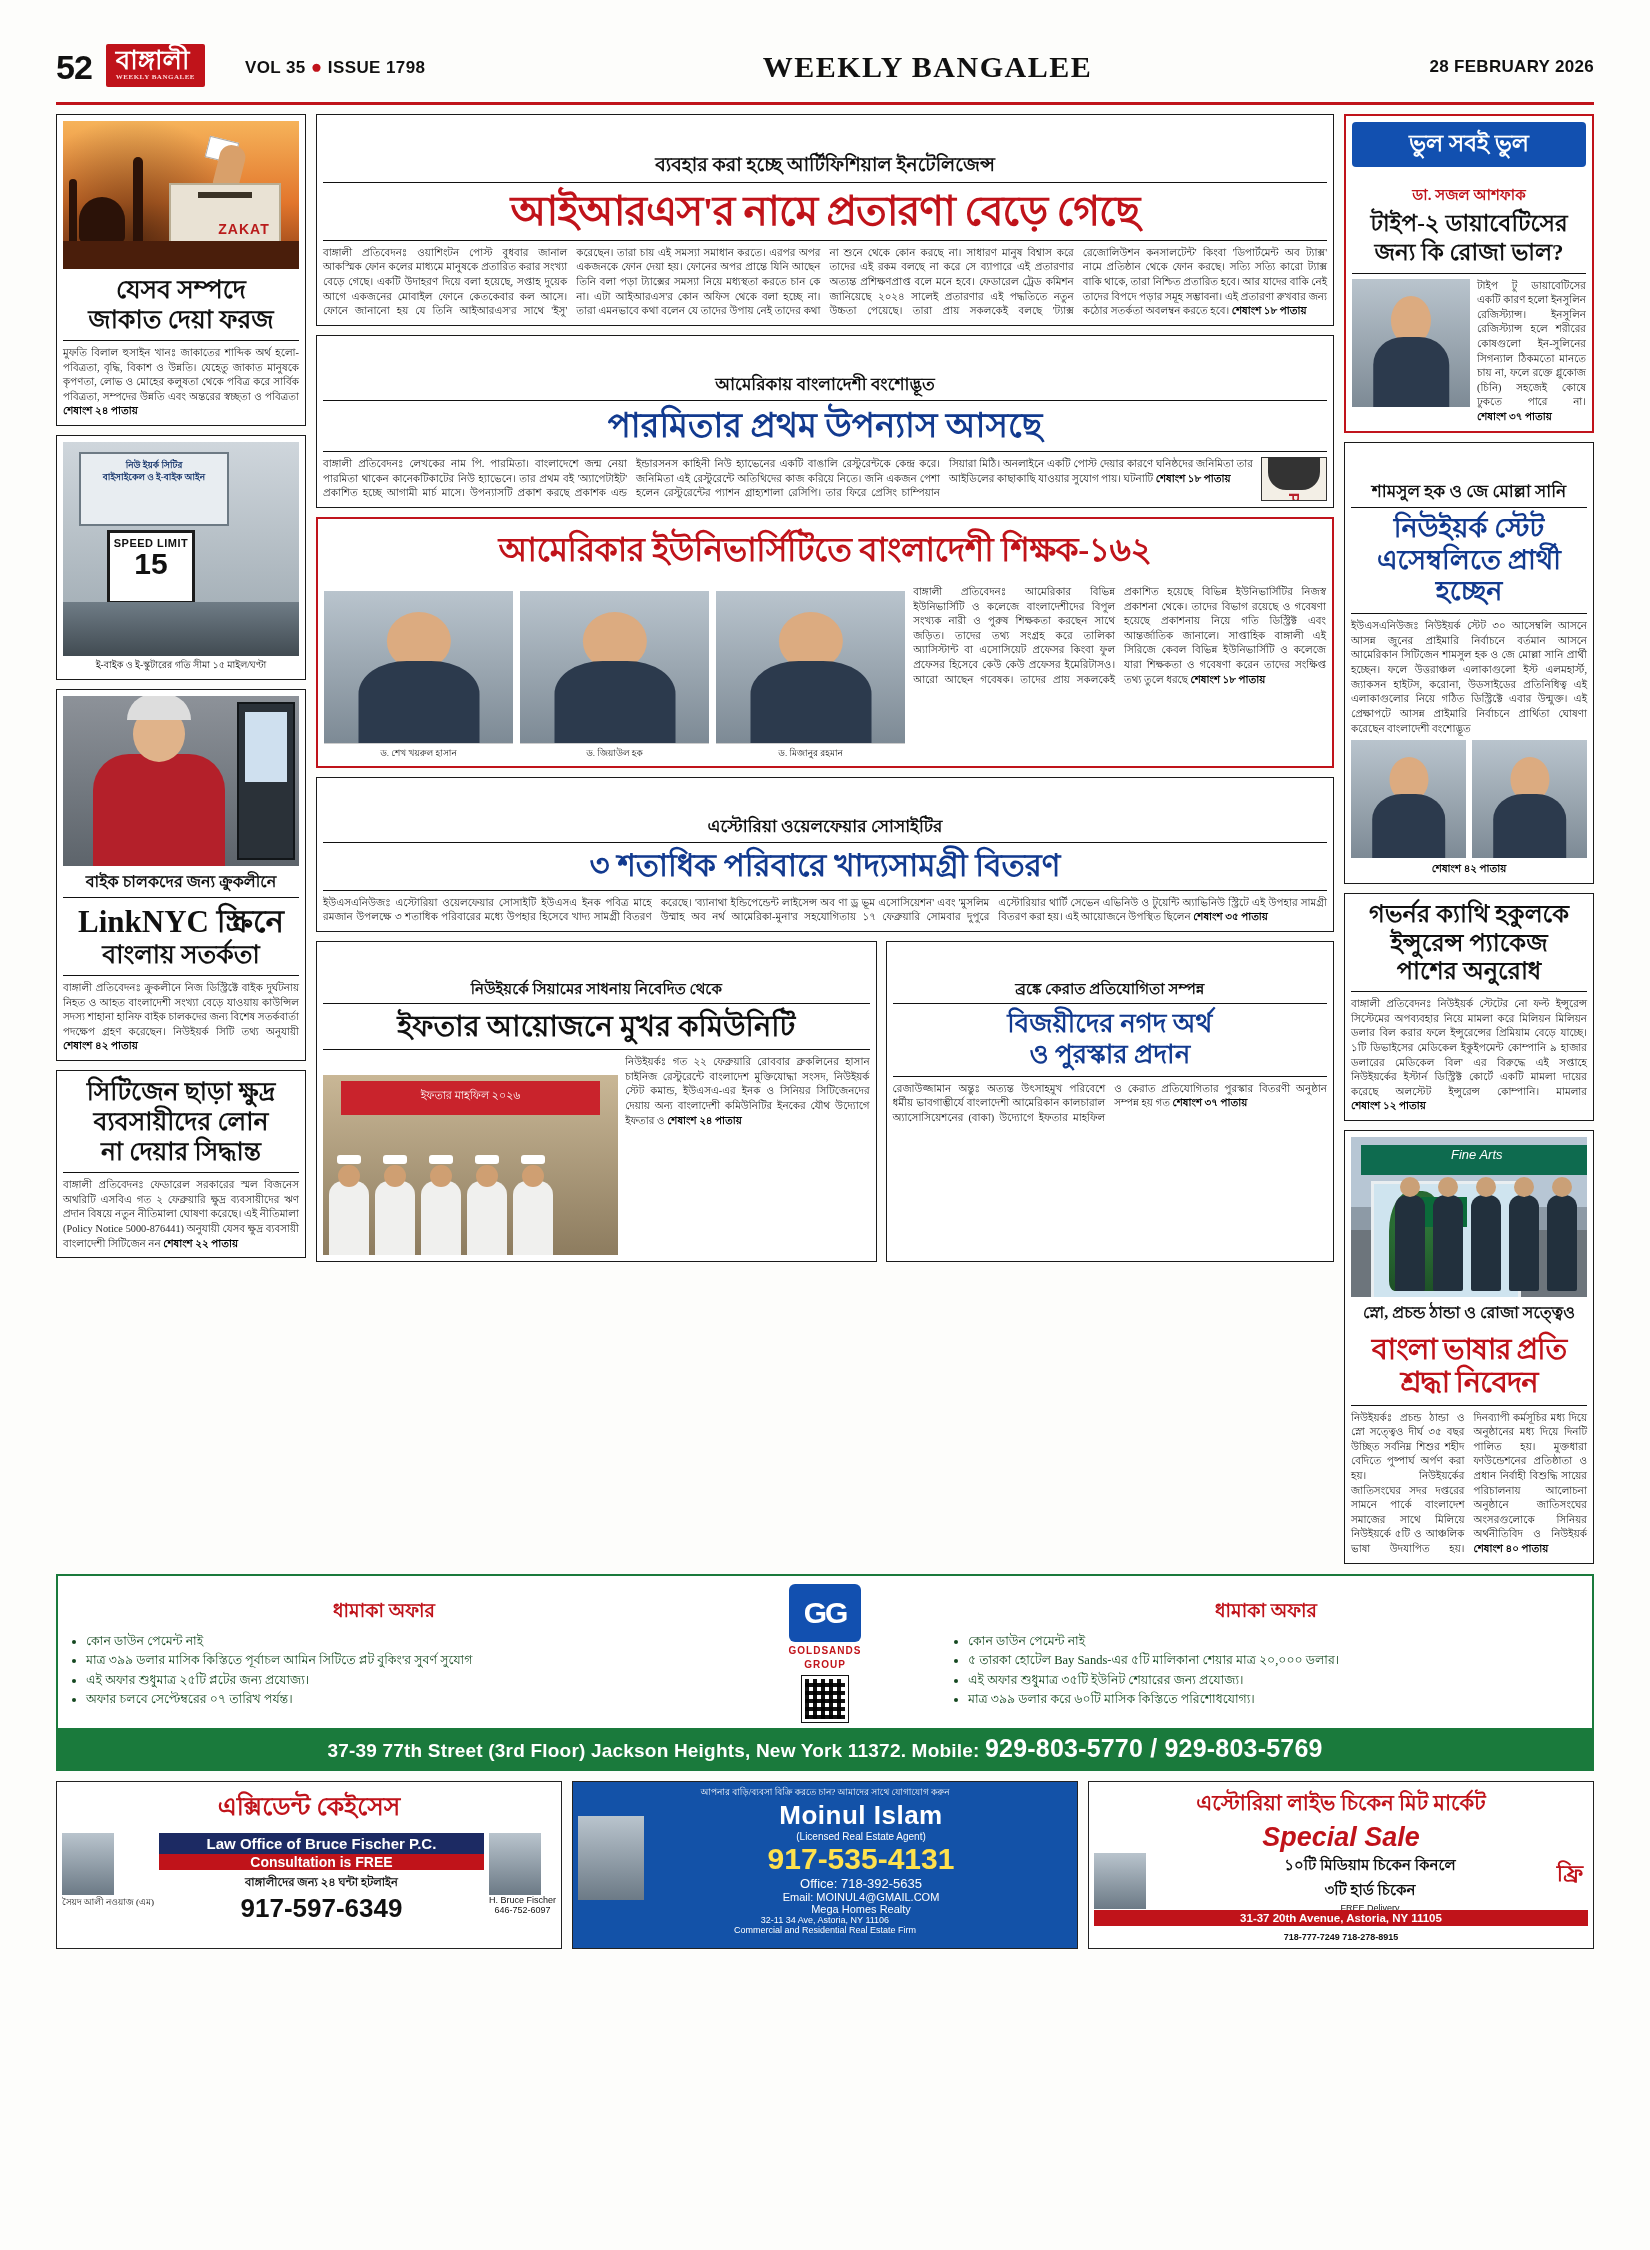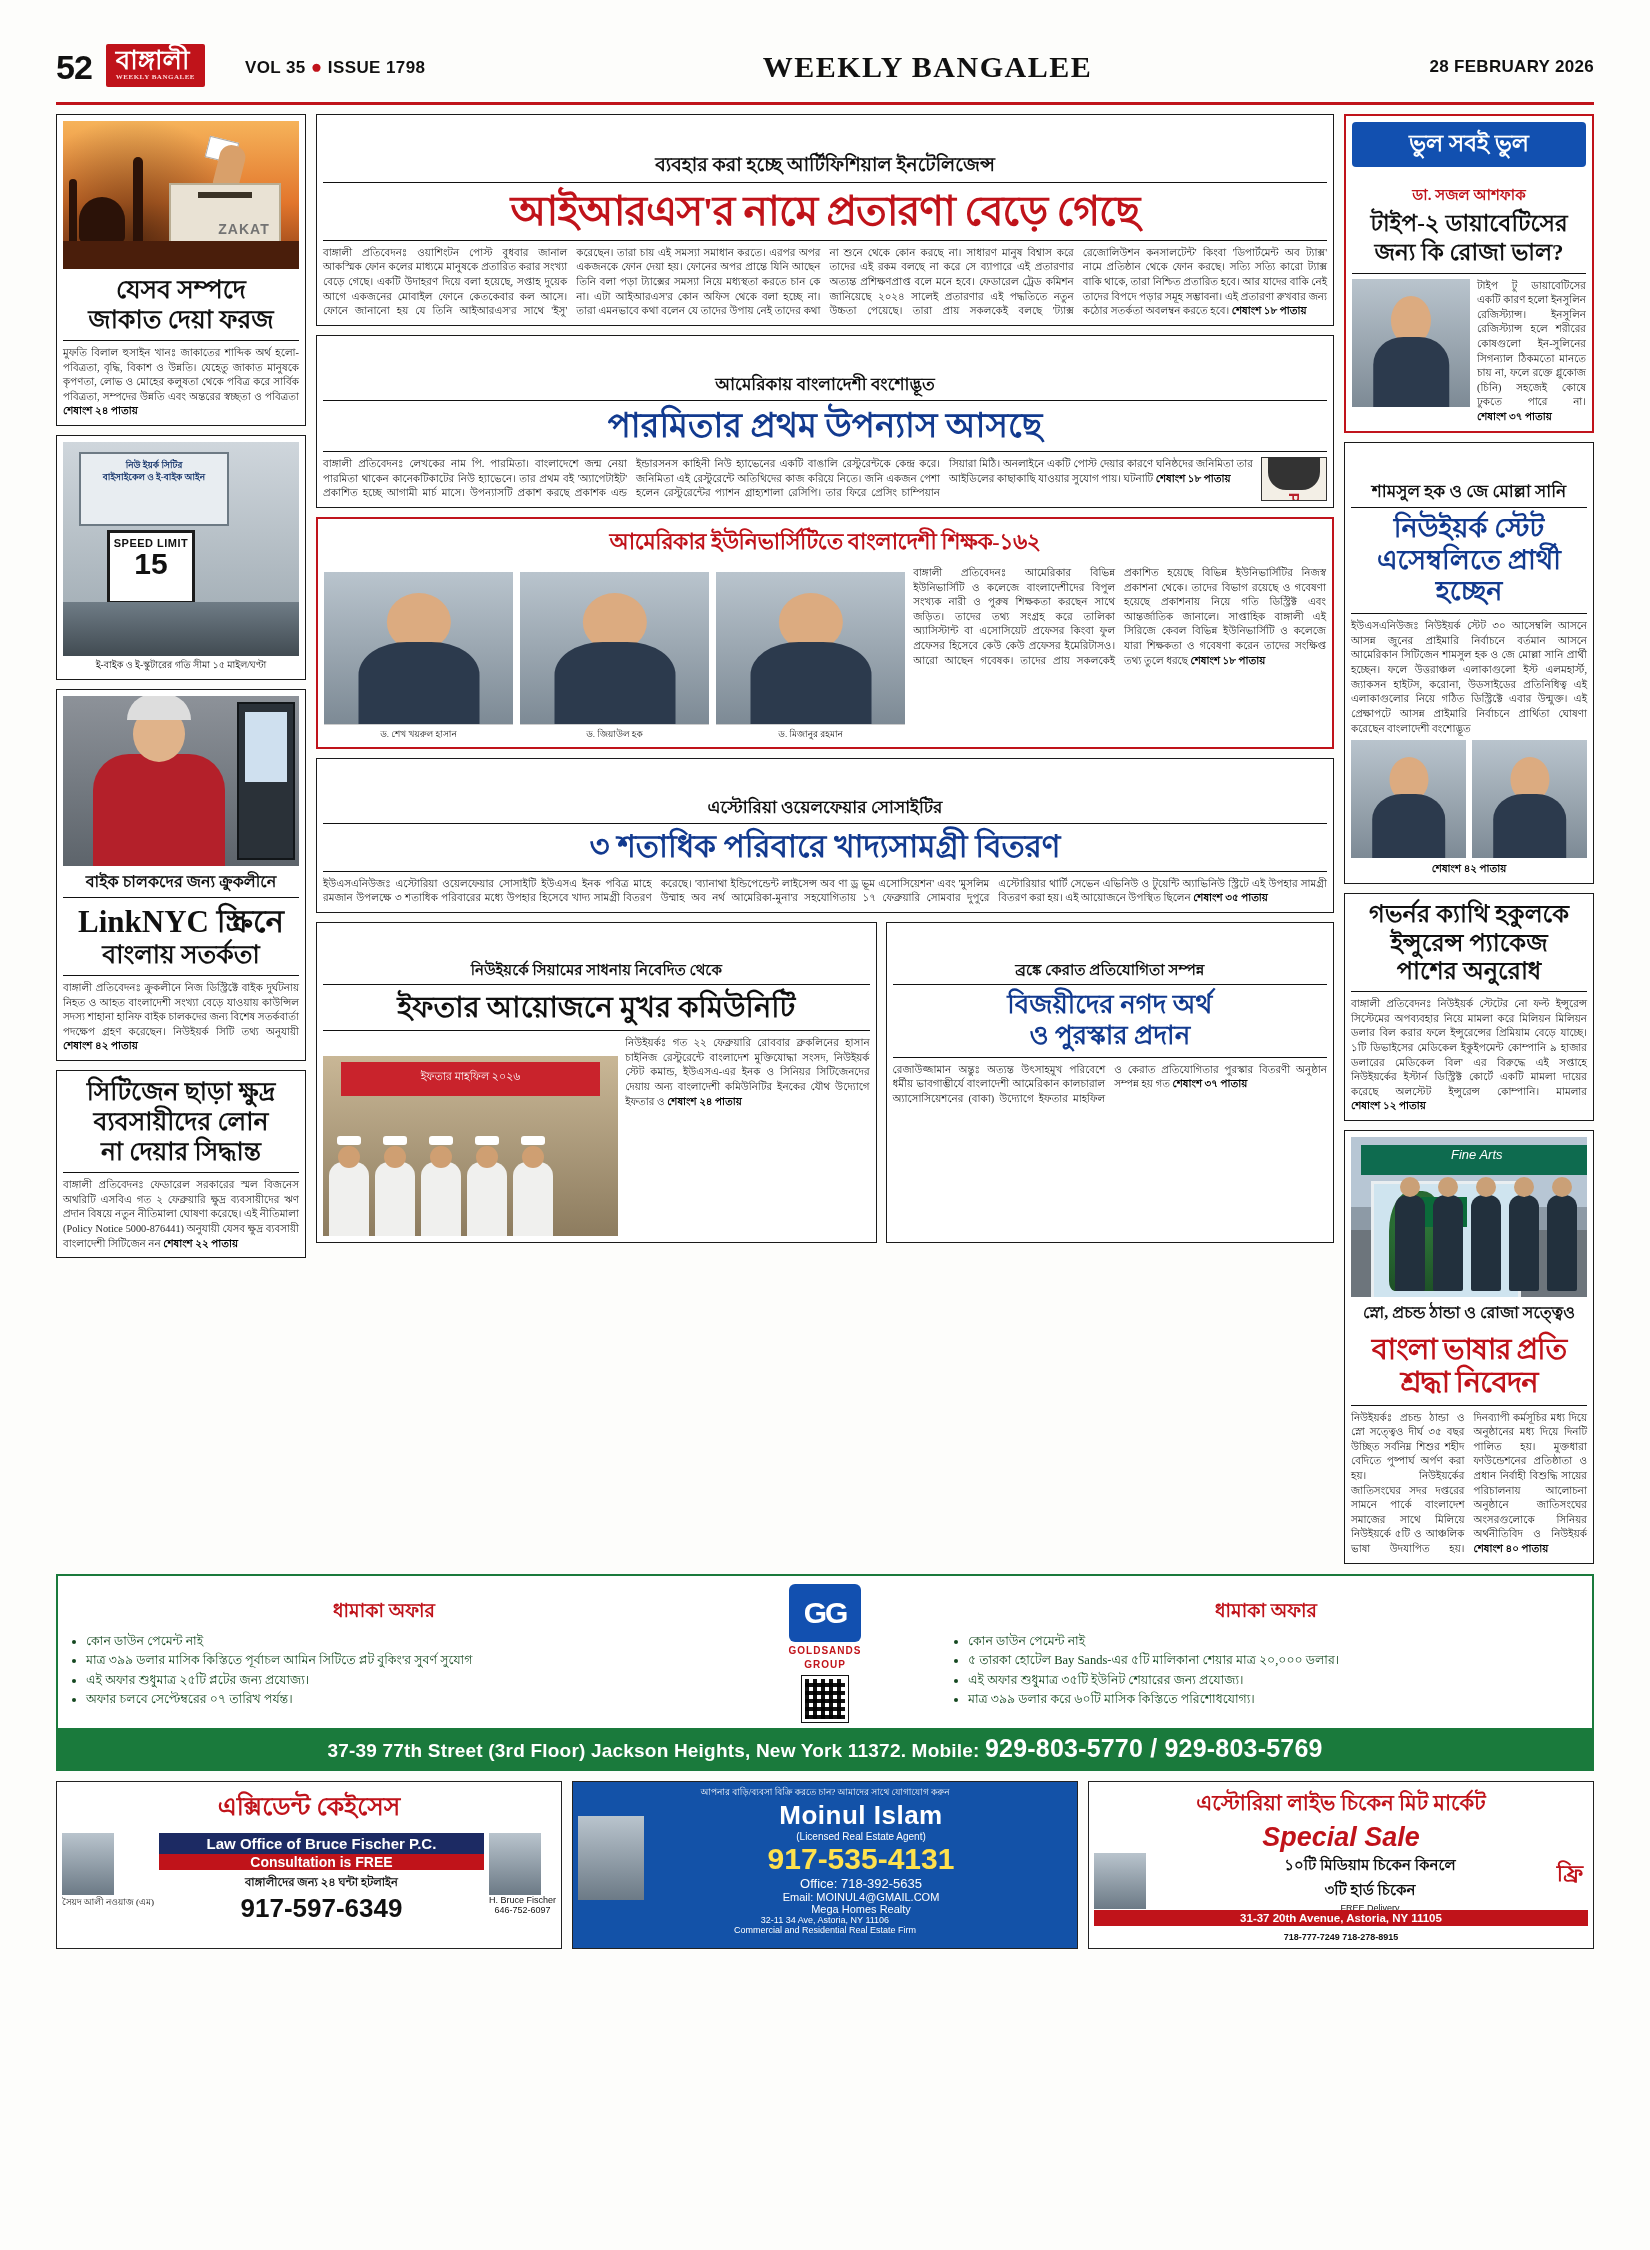--- a/index.html
+++ b/index.html
@@ -88,7 +88,7 @@
   .zakat-box .slot { position:absolute; left:50%; transform:translateX(-50%); top:7px;
      width:54px; height:6px; background:#3a3226; }
   .zakat-box .txt { position:absolute; bottom:8px; left:0; right:0; text-align:center;
-     font-size:14px; font-weight:bold; letter-spacing:1px; color:#737373;padding-left:38px; }
+     font-size:14px; font-weight:bold; letter-spacing:1px; color:#b91c1c;padding-left:38px; }
   .hand { position:absolute; right:56px; bottom:80px; width:26px; height:44px;
      background:#d9a06a; border-radius:12px 12px 4px 4px; transform:rotate(14deg); }
   .ballot { position:absolute; right:62px; bottom:108px; width:30px; height:22px;

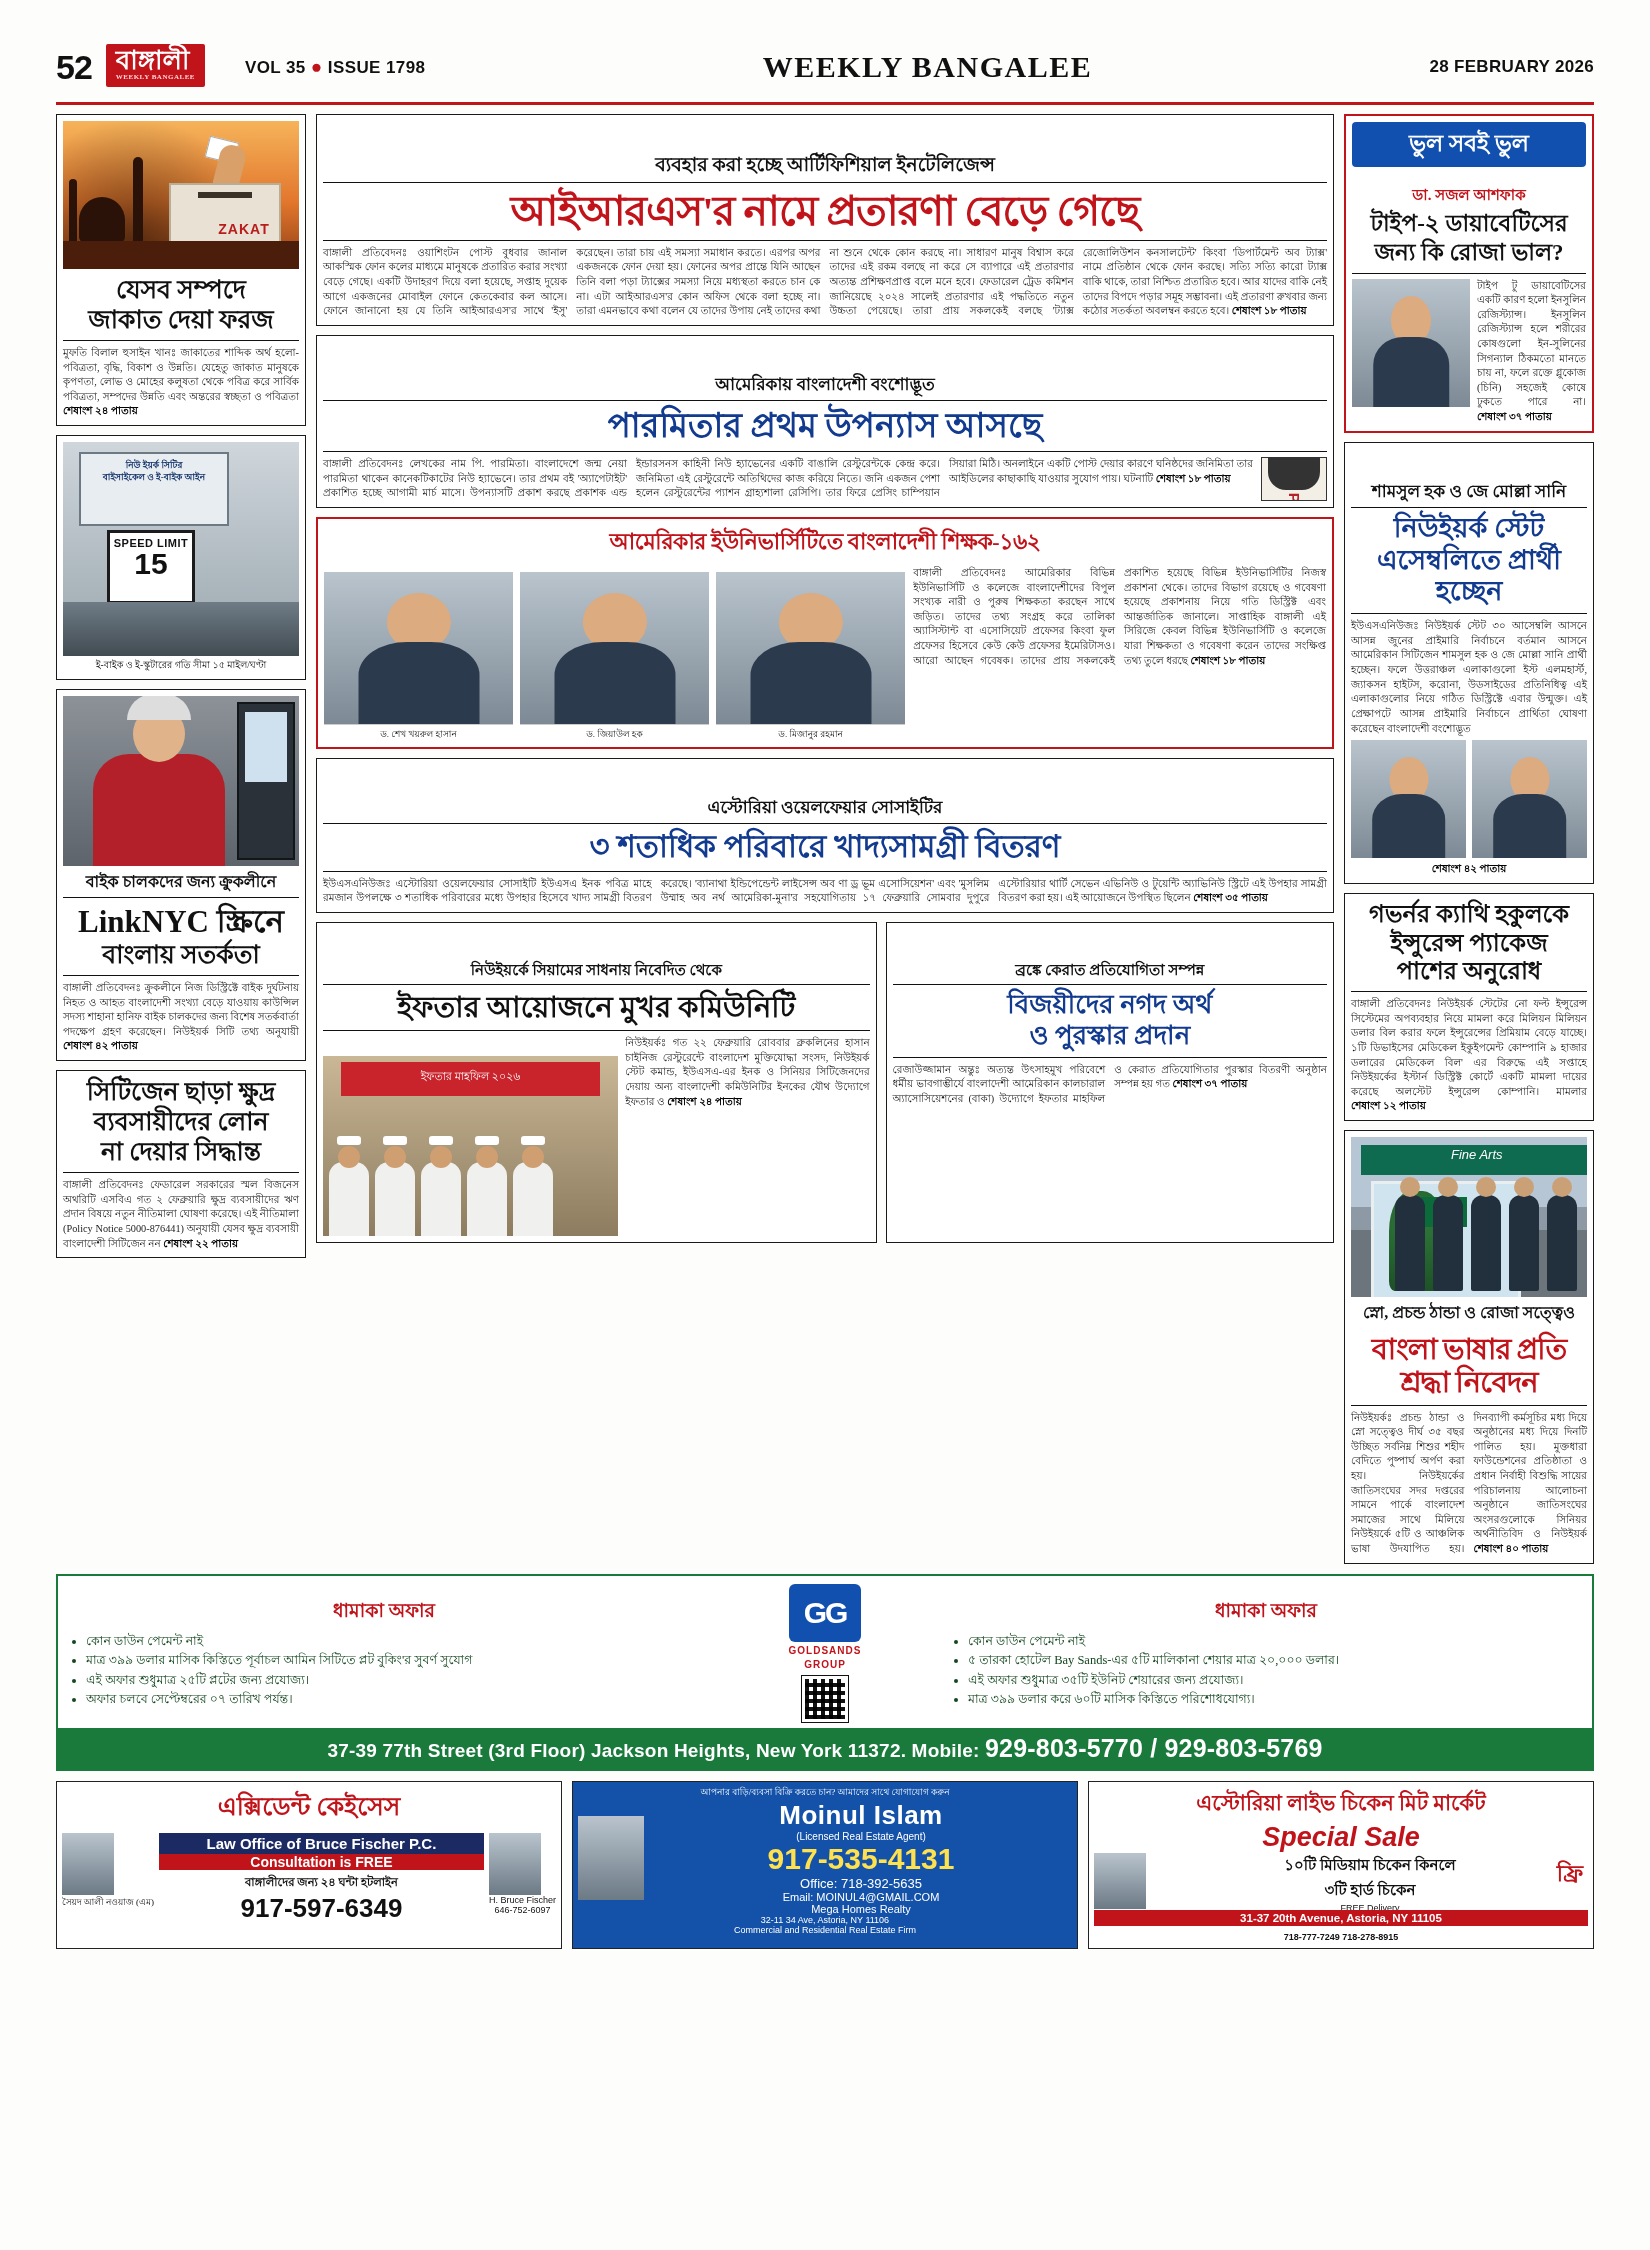--- a/index.html
+++ b/index.html
@@ -149,7 +149,7 @@
     border:2px solid #c0131a; background:#fff; padding:5px 6px;
   }
   .teacher-banner .t {
-    text-align:center; color:#c0131a; font-weight:bold; font-size:22px; letter-spacing:-.5px;
+    text-align:center; color:#c0131a; font-weight:bold; font-size:33px; letter-spacing:-.5px;
   }
   .three { display:grid; grid-template-columns:repeat(3,1fr); gap:7px; margin-top:6px; }
   .three .headshot { height:152px; }

